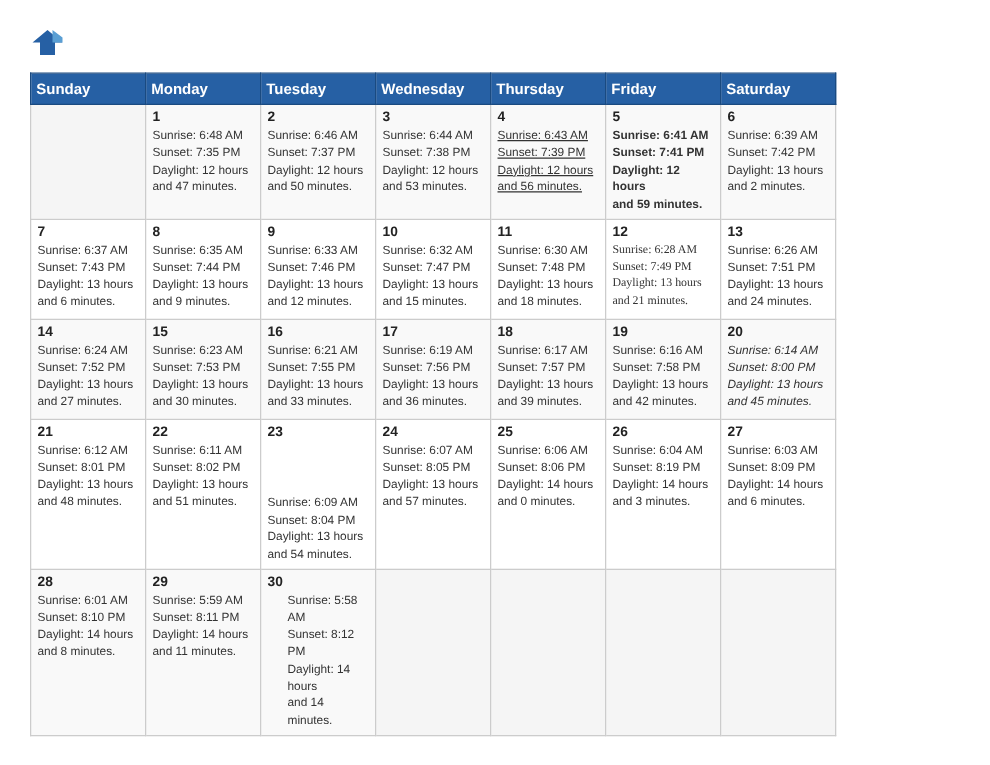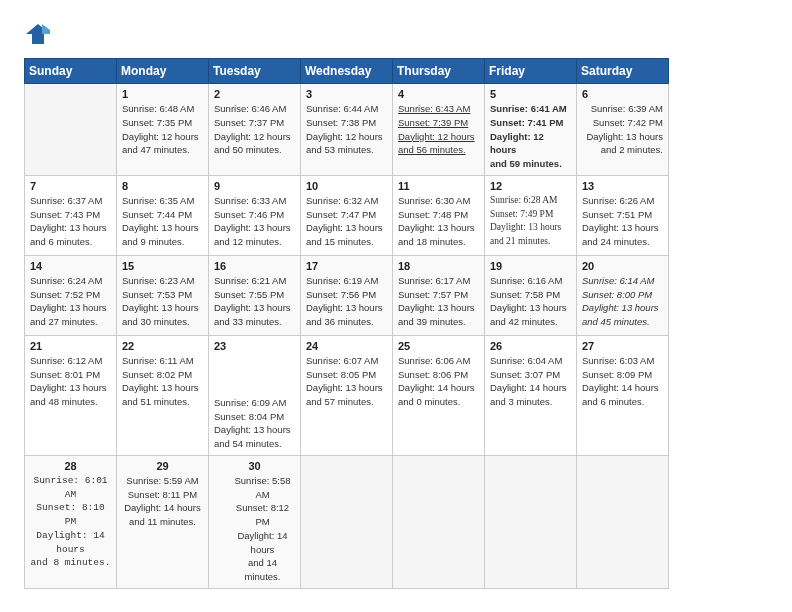--- a/index.html
+++ b/index.html
@@ -181,7 +181,7 @@
           </td>
           <td>
             <div class="day-number">6</div>
-            <div class="day-info" style="white-space: pre-line; text-align: right;">Sunrise: 6:39 AM
+            <div class="day-info" style="white-space: pre-line;">Sunrise: 6:39 AM
 Sunset: 7:42 PM
 Daylight: 13 hours
 and 2 minutes.</div>

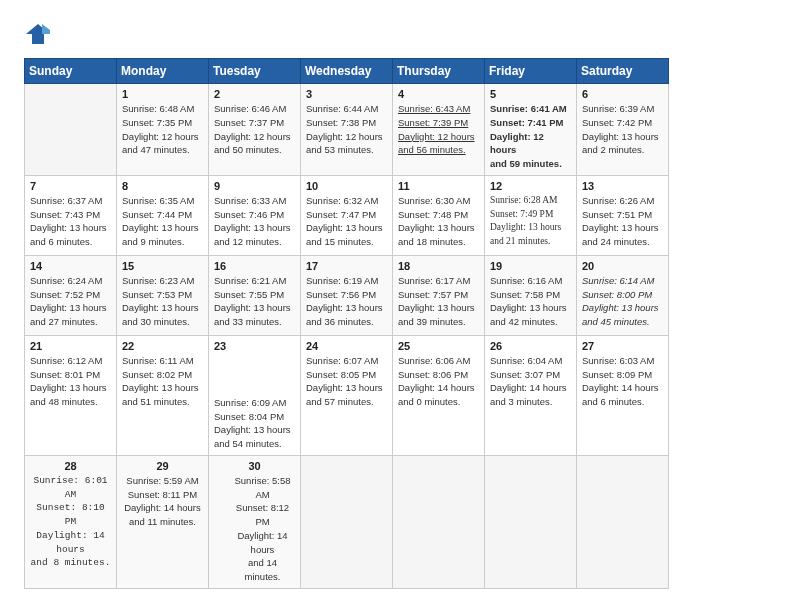--- a/index.html
+++ b/index.html
@@ -328,7 +328,7 @@
           <td>
             <div class="day-number">26</div>
             <div class="day-info" style="white-space: pre-line;">Sunrise: 6:04 AM
-Sunset: 3:07 PM
+Sunset: 8:19 PM
 Daylight: 14 hours
 and 3 minutes.</div>
           </td>

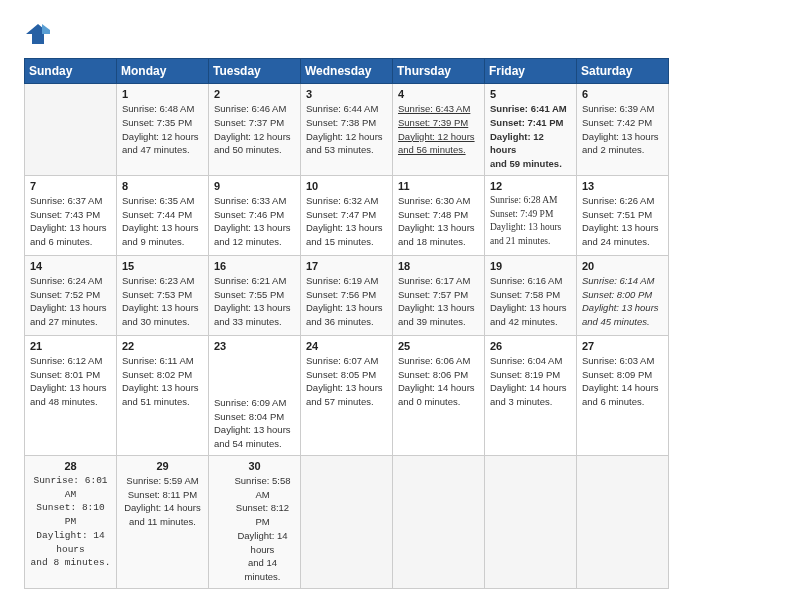--- a/index.html
+++ b/index.html
@@ -104,7 +104,6 @@
     }
     .last-row td {
       height: 68px;
-      text-align: center;
     }
   </style>
 </head>

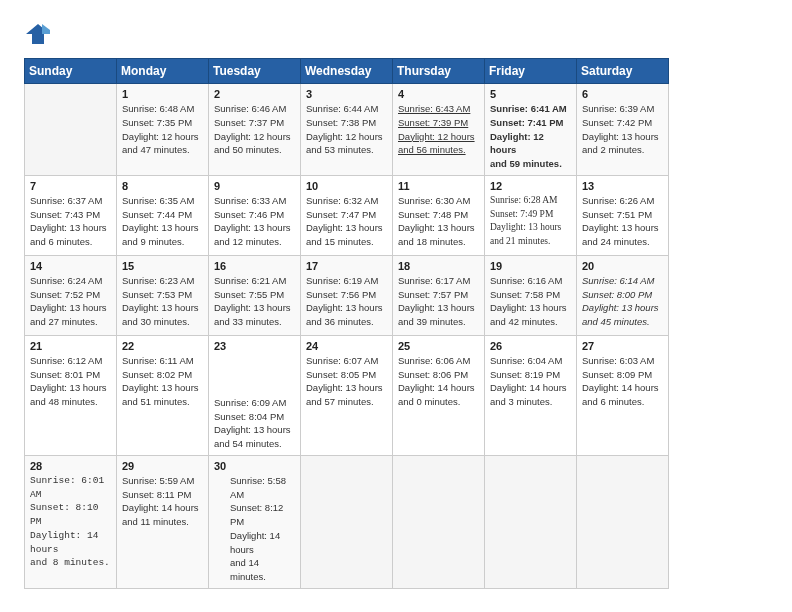--- a/index.html
+++ b/index.html
@@ -342,7 +342,7 @@
         <tr class="last-row">
           <td>
             <div class="day-number">28</div>
-            <div class="day-info" style="white-space: pre-line; font-family: Liberation Mono, monospace;">Sunrise: 6:01 AM
+            <div class="day-info" style="white-space: pre-line;">Sunrise: 6:01 AM
 Sunset: 8:10 PM
 Daylight: 14 hours
 and 8 minutes.</div>

